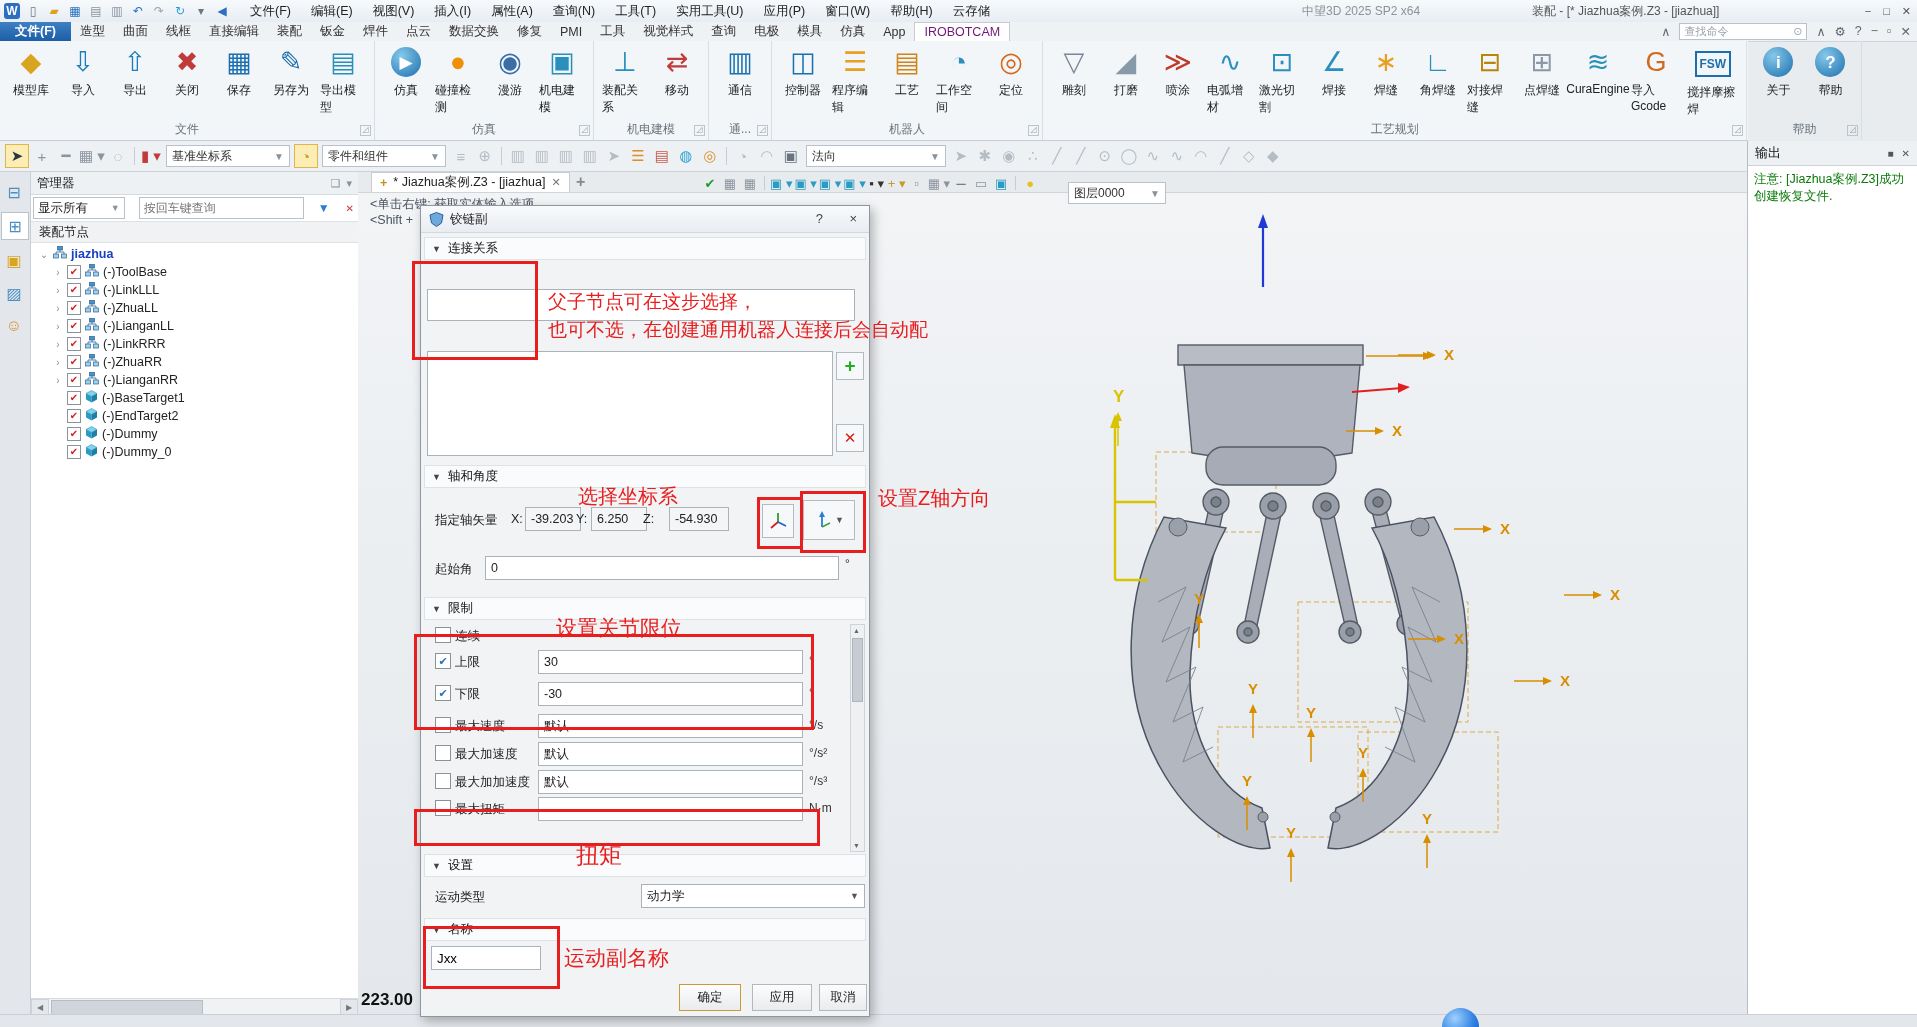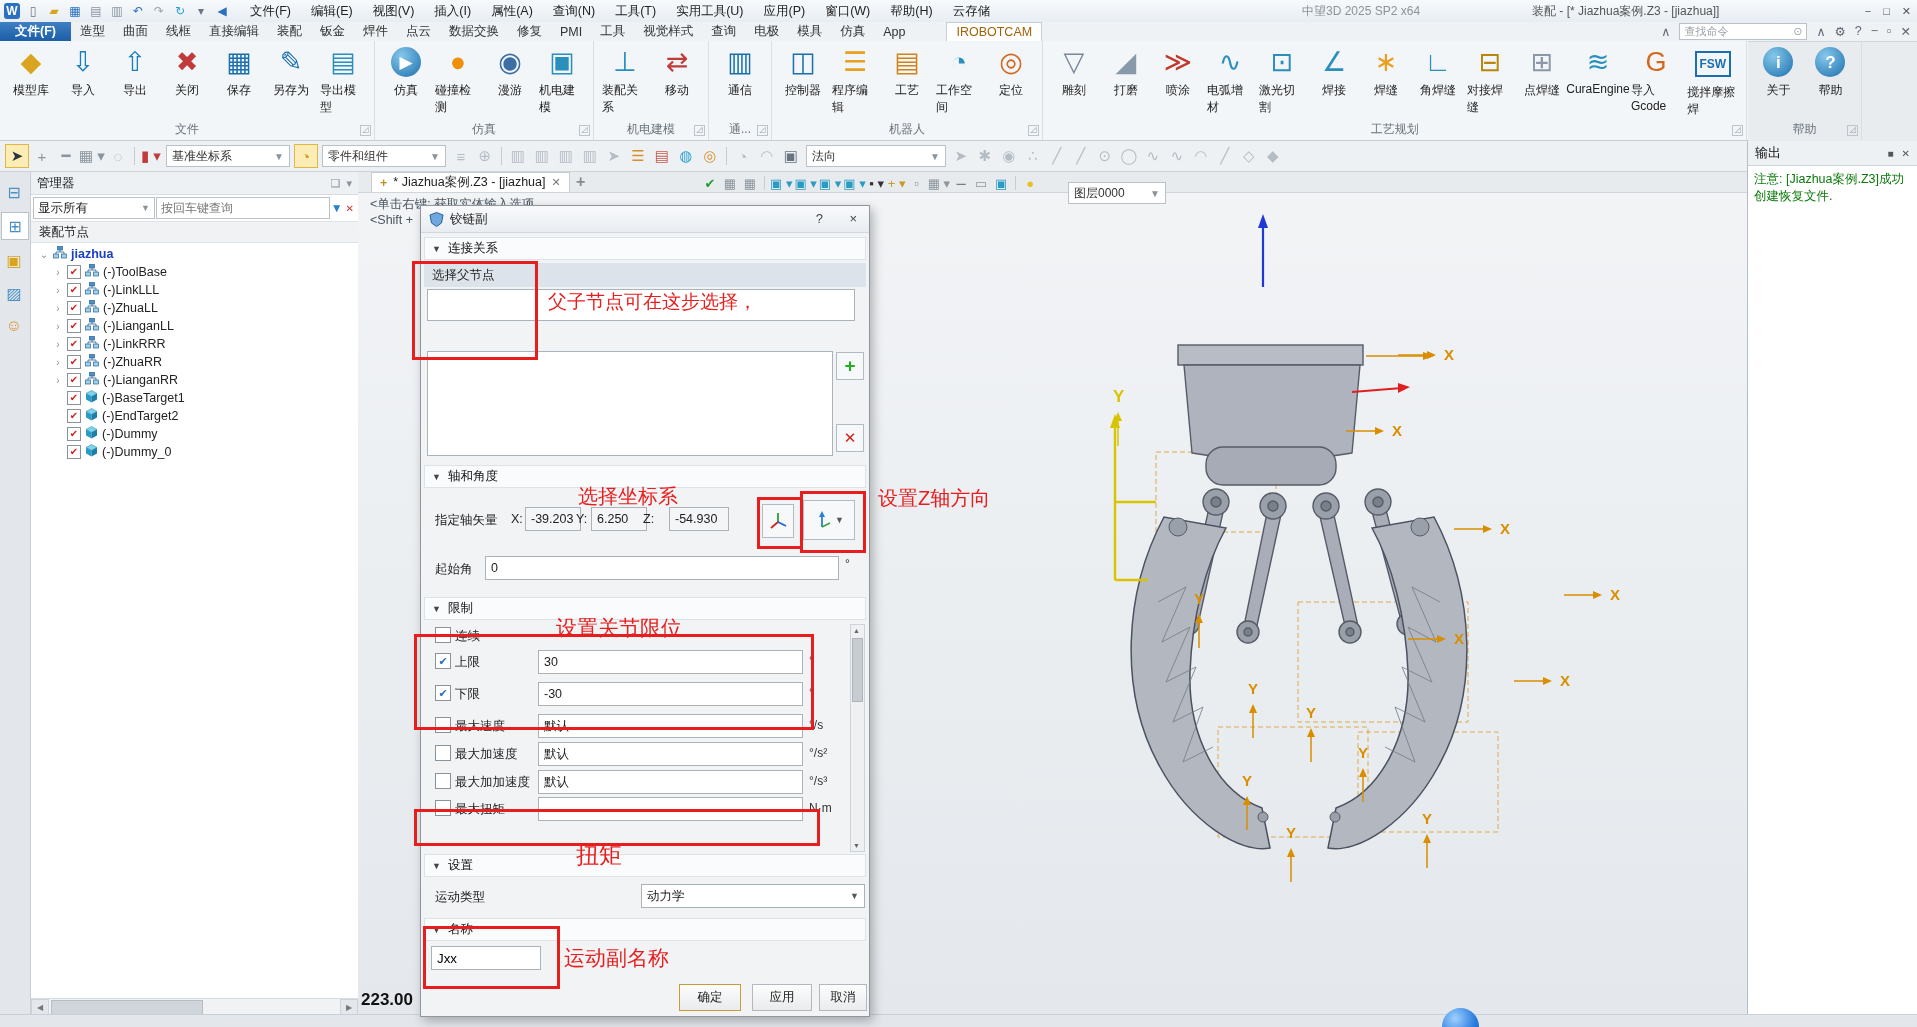--- a/index.html
+++ b/index.html
@@ -24,7 +24,7 @@
   .filebtn{background:linear-gradient(#3e80c2,#1c5ea8);color:#fff;padding:0 15px;
     display:flex;align-items:center;font-weight:bold;}
   .rtab{padding:0 9px;display:flex;align-items:center;color:#333;}
-  .rtab.active{background:#fff;border:1px solid #c6ccd2;border-bottom:none;color:#a16207;margin-left:32px;}
+  .rtab.active{background:#fff;border:1px solid #c6ccd2;border-bottom:none;color:#701a75;}
   .tabrow-right{margin-left:auto;display:flex;align-items:center;gap:9px;padding-right:6px;color:#667;}
   .searchbox{width:118px;height:15px;border:1px solid #b9c2cb;background:#fff;font-size:11px;
     color:#9aa2aa;padding:0 4px;display:flex;align-items:center;justify-content:space-between;}

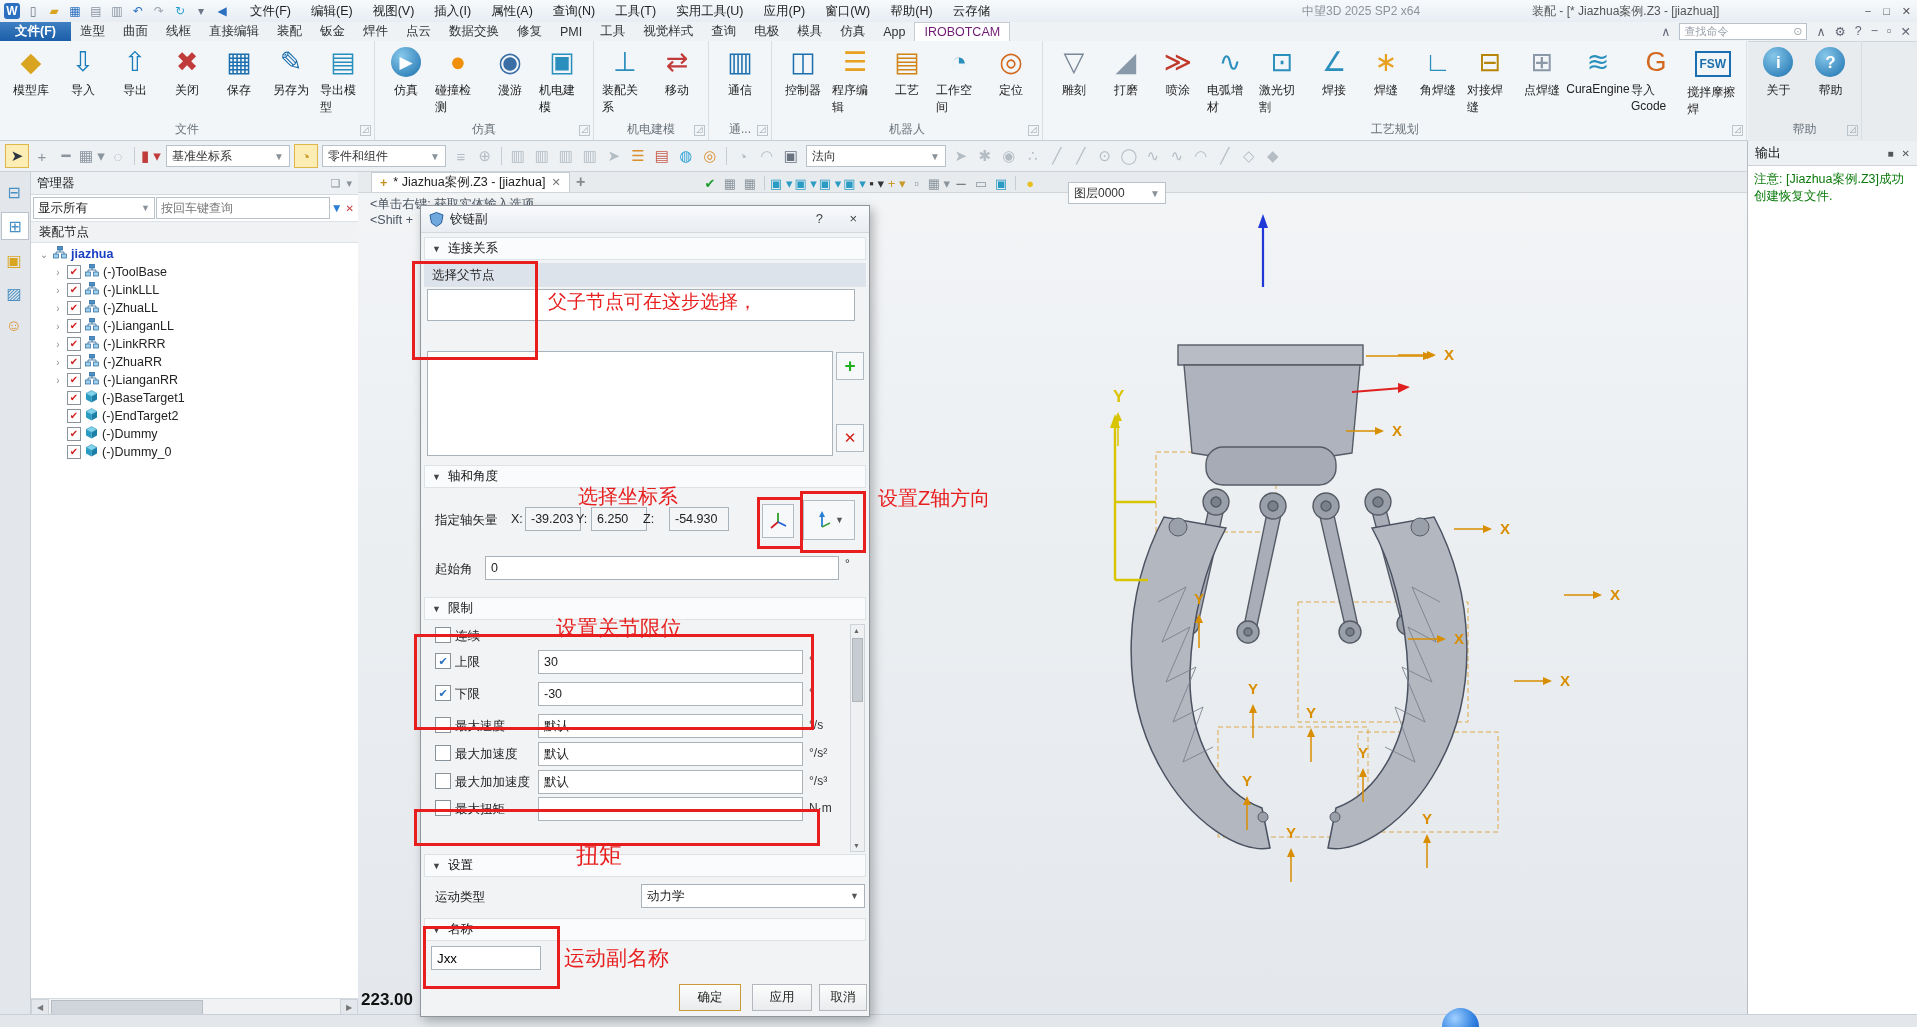--- a/index.html
+++ b/index.html
@@ -59,7 +59,7 @@
     border-right:1px solid #b6bdc4;font-size:12.5px;}
   .mtitle{height:22px;background:#eef1f4;border-bottom:1px solid #d5dbe0;display:flex;align-items:center;padding:0 6px;color:#222;}
   .mtitle .mic{margin-left:auto;display:flex;gap:6px;color:#8a929a;font-size:11px;}
-  .mfilter{height:24px;display:flex;align-items:center;border-bottom:1px solid #dde2e7;padding:1px 2px;gap:1px;}
+  .mfilter{height:24px;display:flex;align-items:center;border-bottom:1px solid #dde2e7;padding:1px 2px;gap:14px;}
   .mcombo{width:112px;height:20px;border:1px solid #b9c2cb;background:#fff;display:flex;
     align-items:center;justify-content:space-between;padding:0 4px;}
   .msearch{flex:1;height:20px;border:1px solid #b9c2cb;font-size:12px;padding:0 4px;color:#333;}

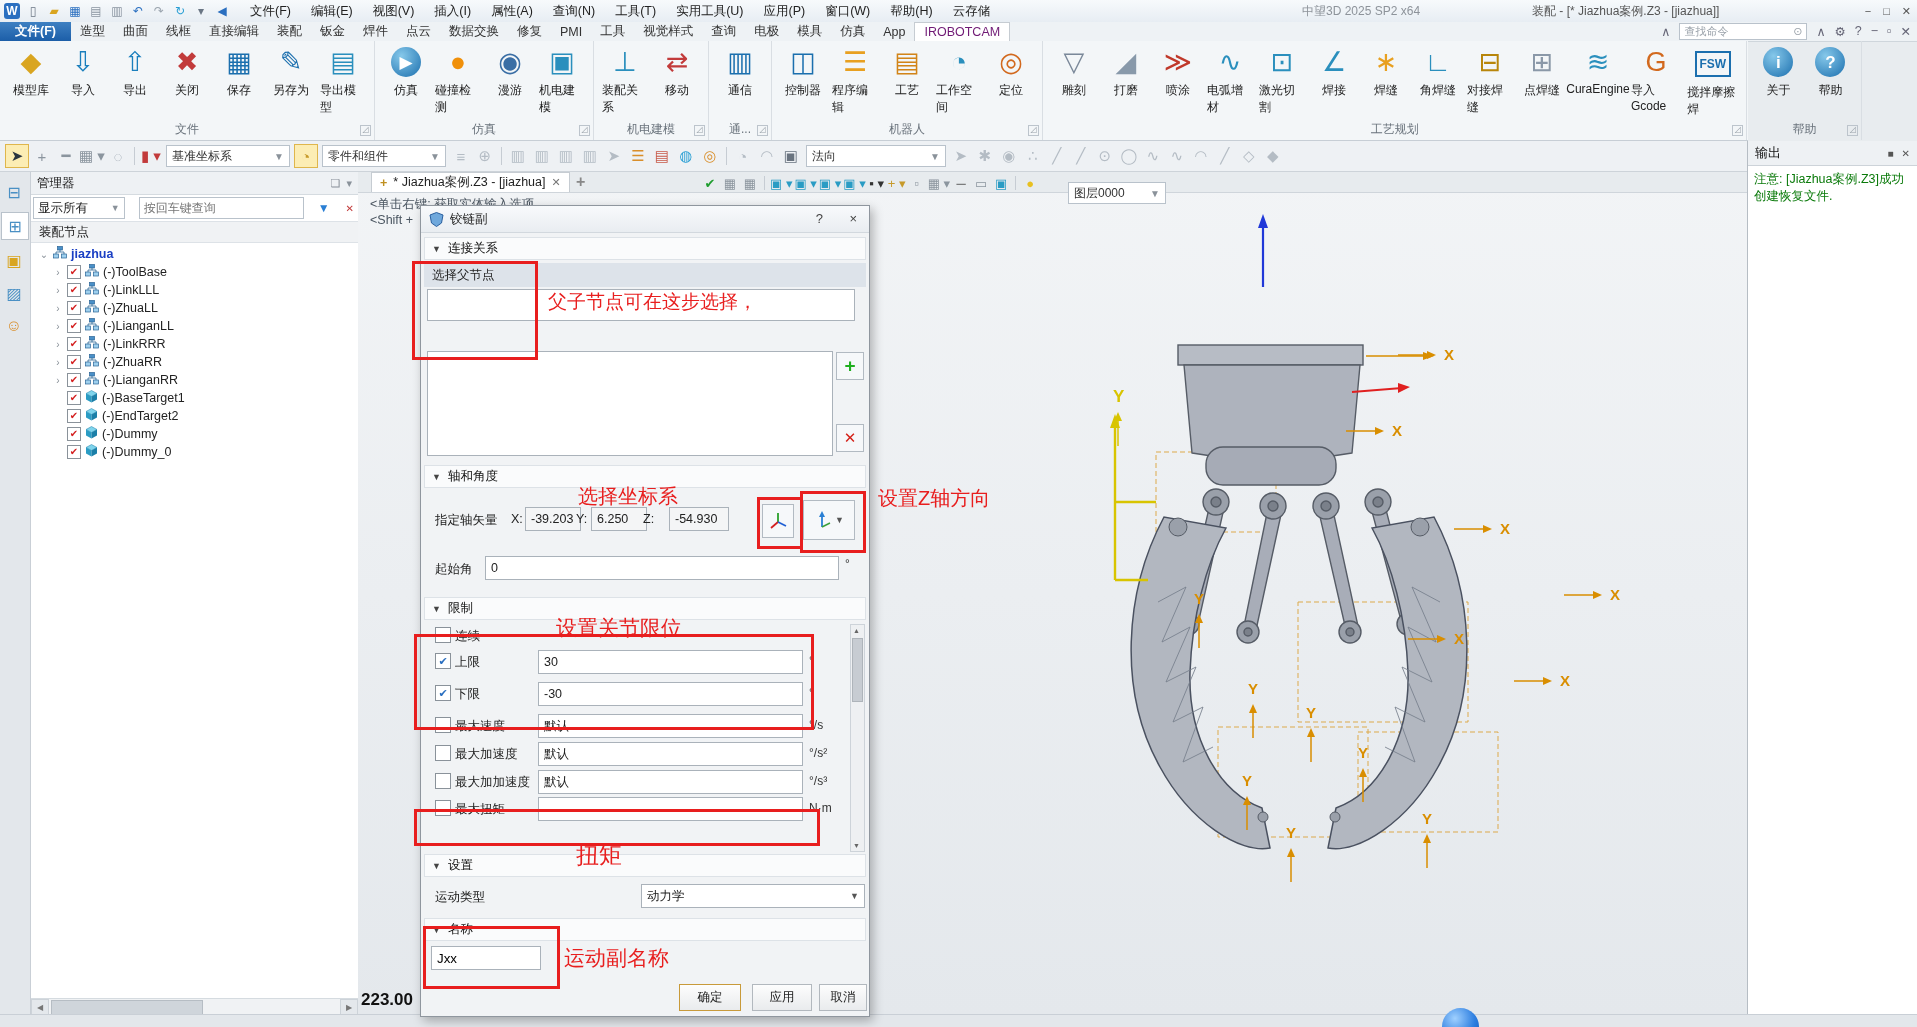--- a/index.html
+++ b/index.html
@@ -791,9 +791,6 @@
       <span class="tri">▼</span>
       <span>连接关系</span>
     </div>
-    <div class="dlblrow" style="top:57px">
-      <span>选择父节点</span>
-    </div>
     <div class="dwhite" style="left:6px;top:83px;width:426px;height:30px"></div>
     <div class="dwhite" style="left:6px;top:145px;width:404px;height:103px"></div>
     <div class="tool24" style="left:415px;top:146px">

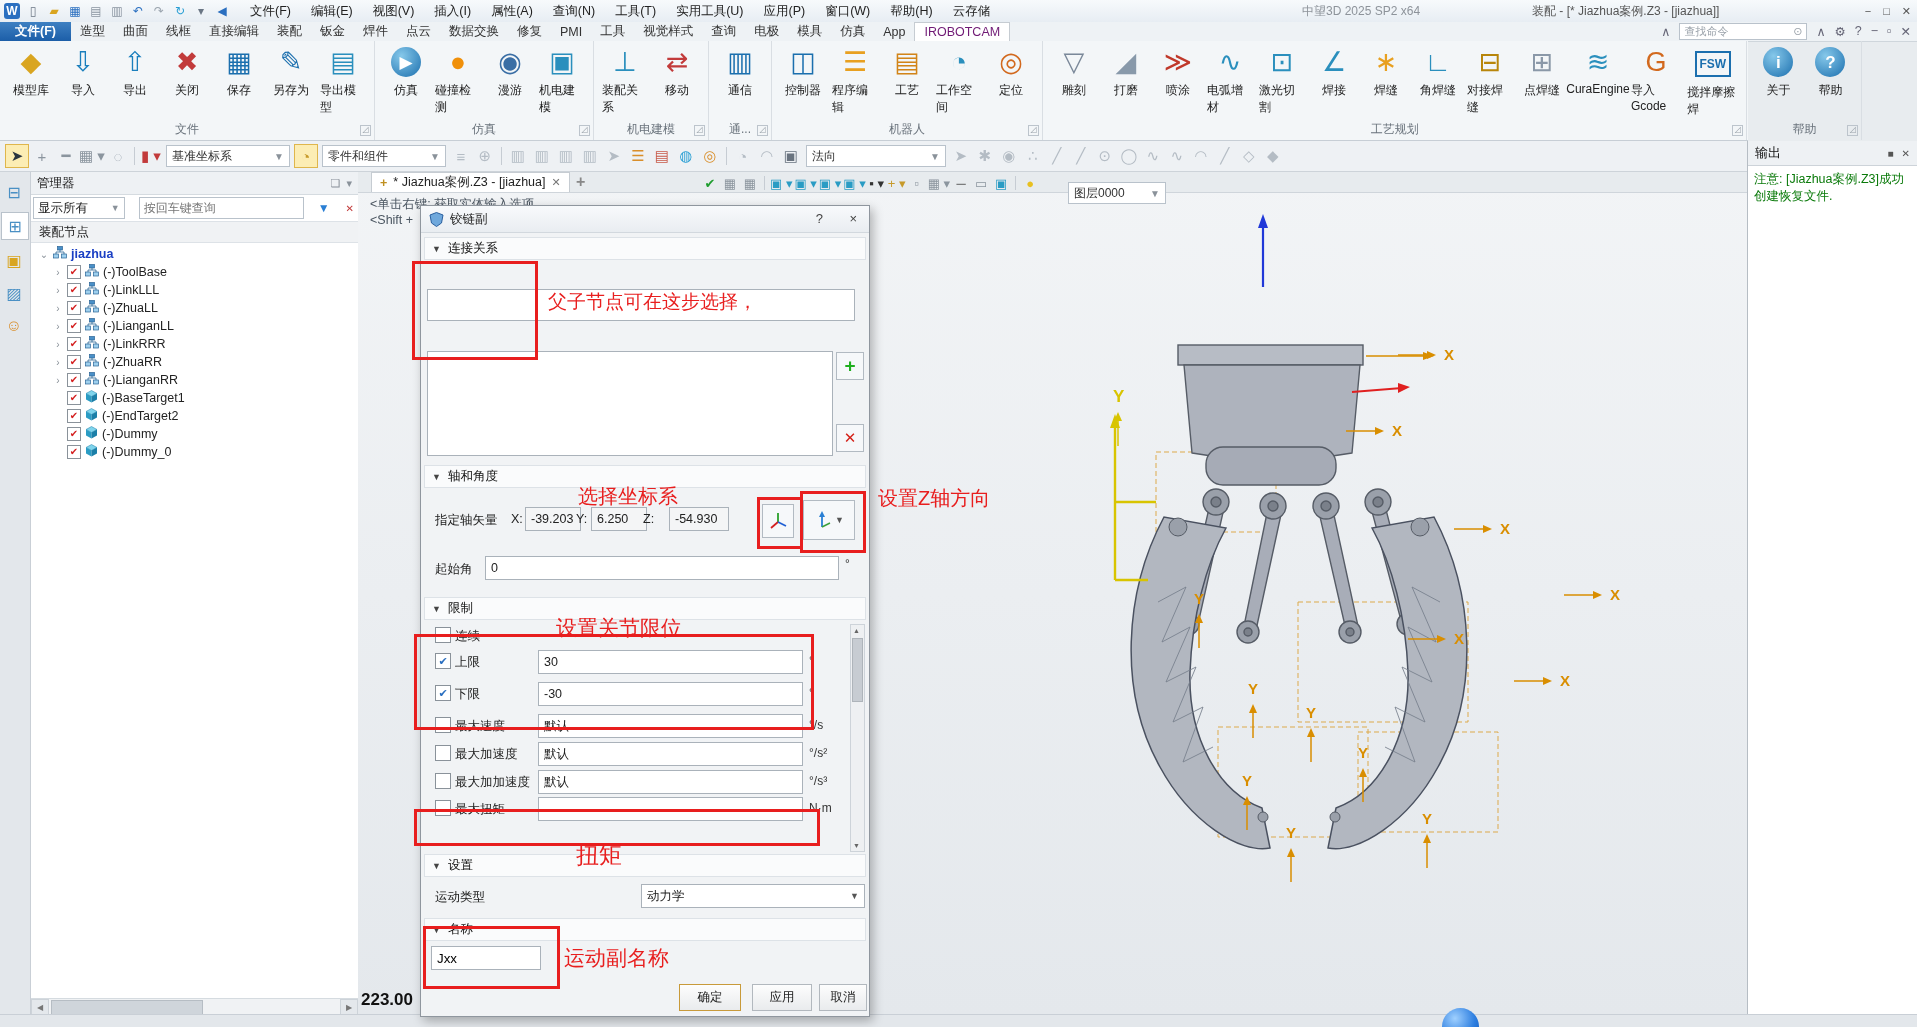--- a/index.html
+++ b/index.html
@@ -891,6 +891,7 @@
 
   <div class="ann-box" style="left:412px;top:261px;width:120px;height:93px"></div>
   <div class="ann-text" style="left:548px;top:289px;font-size:19px">父子节点可在这步选择，</div>
+  <div class="ann-text" style="left:548px;top:317px;font-size:19px">也可不选，在创建通用机器人连接后会自动配</div>
   <div class="ann-text" style="left:578px;top:483px;font-size:20px">选择坐标系</div>
   <div class="ann-box" style="left:757px;top:497px;width:40px;height:46px"></div>
   <div class="ann-box" style="left:800px;top:491px;width:60px;height:56px"></div>

